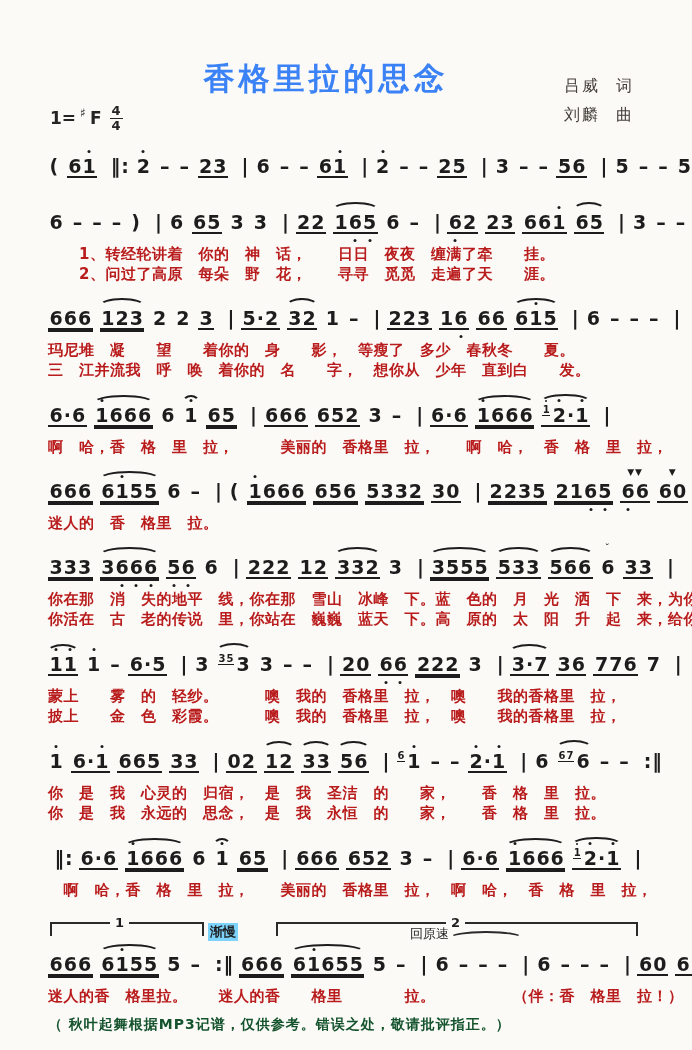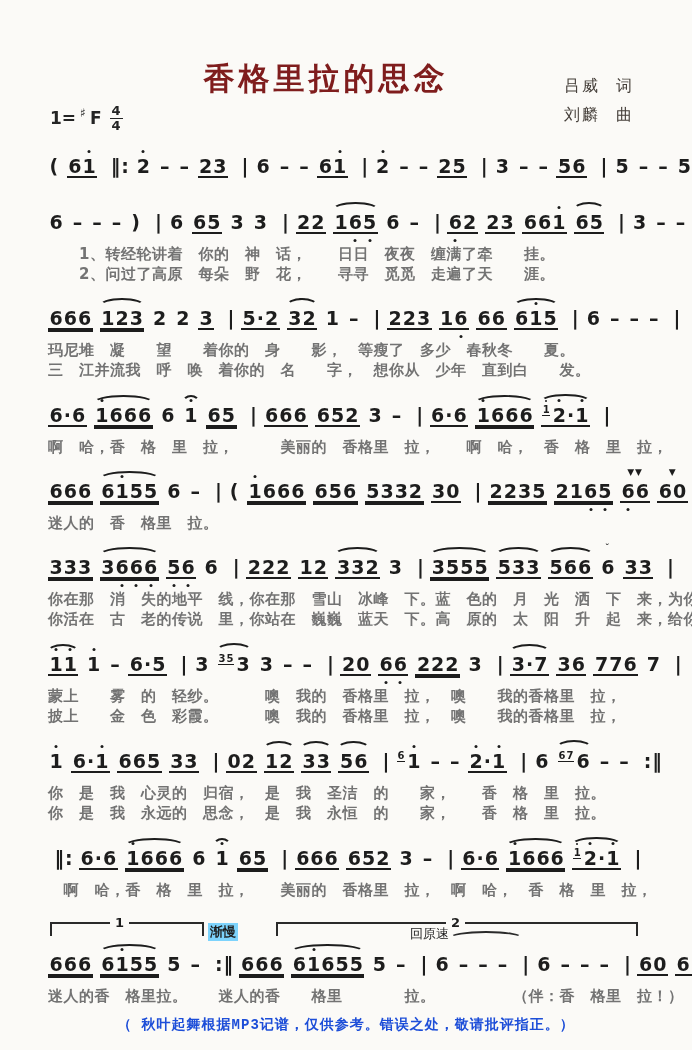--- a/index.html
+++ b/index.html
@@ -85,7 +85,7 @@
 
 <div class="page">
 
-  <div class="title" style="color: #7f1d1d;">香格里拉的思念</div>
+  <div class="title" style="color: #3b82f6;">香格里拉的思念</div>
 
   <div class="credits">
     <div class="credit-row"><span>吕威</span><span class="role">词</span></div>

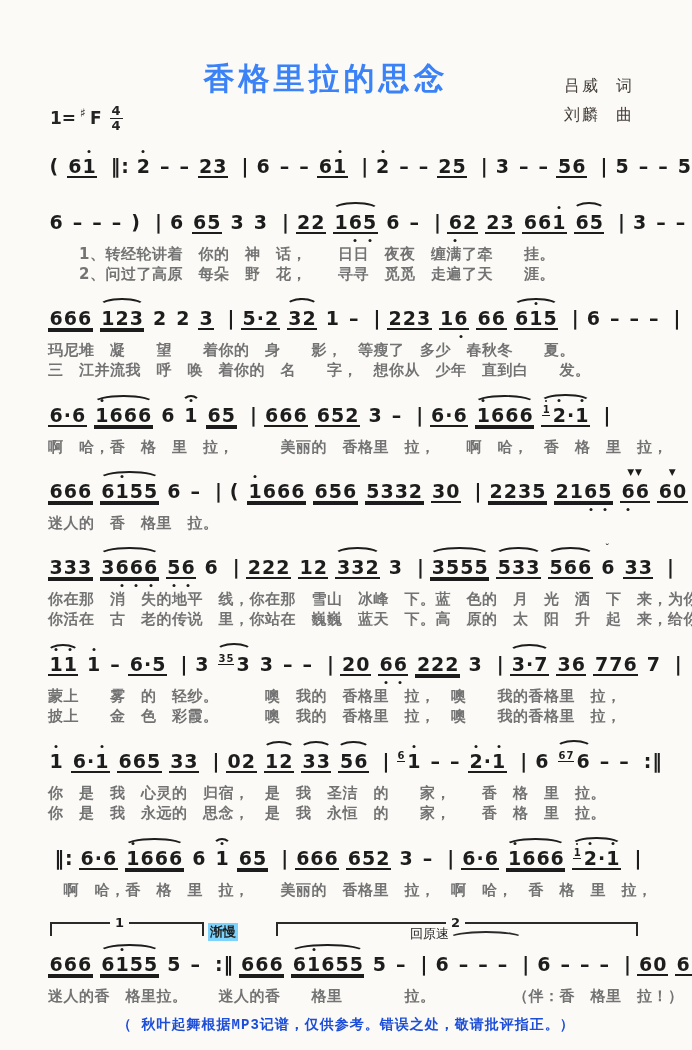--- a/index.html
+++ b/index.html
@@ -60,7 +60,7 @@
   .grace{font-size:10px;vertical-align:9px;border-bottom:1px solid #1d1d1d;margin-right:2px;letter-spacing:0;}
   .grace .ch i.da{top:-5px;width:2px;height:2px;}
   .lyr{
-    font-size:15px;line-height:20px;color:#737373;
+    font-size:15px;line-height:20px;color:#b91c1c;
     white-space:pre;font-weight:bold;letter-spacing:0.5px;
   }
   

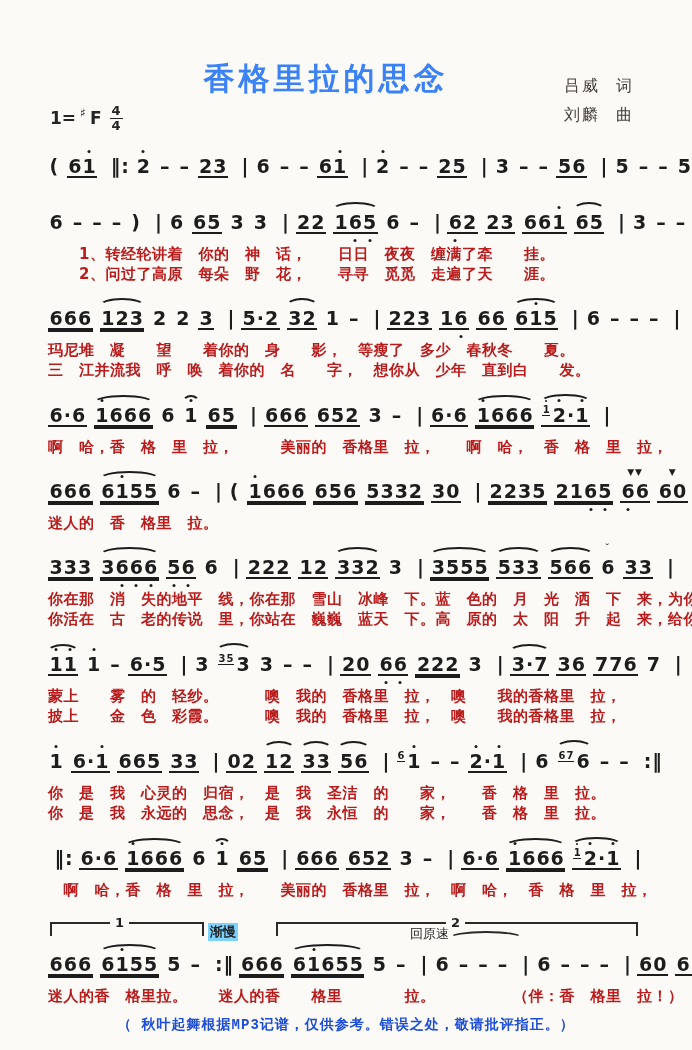--- a/index.html
+++ b/index.html
@@ -76,8 +76,8 @@
   .atempo::after{content:"";position:absolute;left:100%;top:6px;width:70px;height:10px;border:2px solid transparent;border-top-color:#2a2a2a;border-radius:50%;}
   
   .footer{
-    text-align:center;font-size:14px;font-weight:bold;color:#1d4ed8;
-    margin-top:6px;letter-spacing:1px;white-space:pre;font-family:Liberation Mono, monospace;
+    font-size:14px;font-weight:bold;color:#14532d;
+    margin-top:6px;letter-spacing:1px;white-space:pre;
   }
 </style>
 </head>

